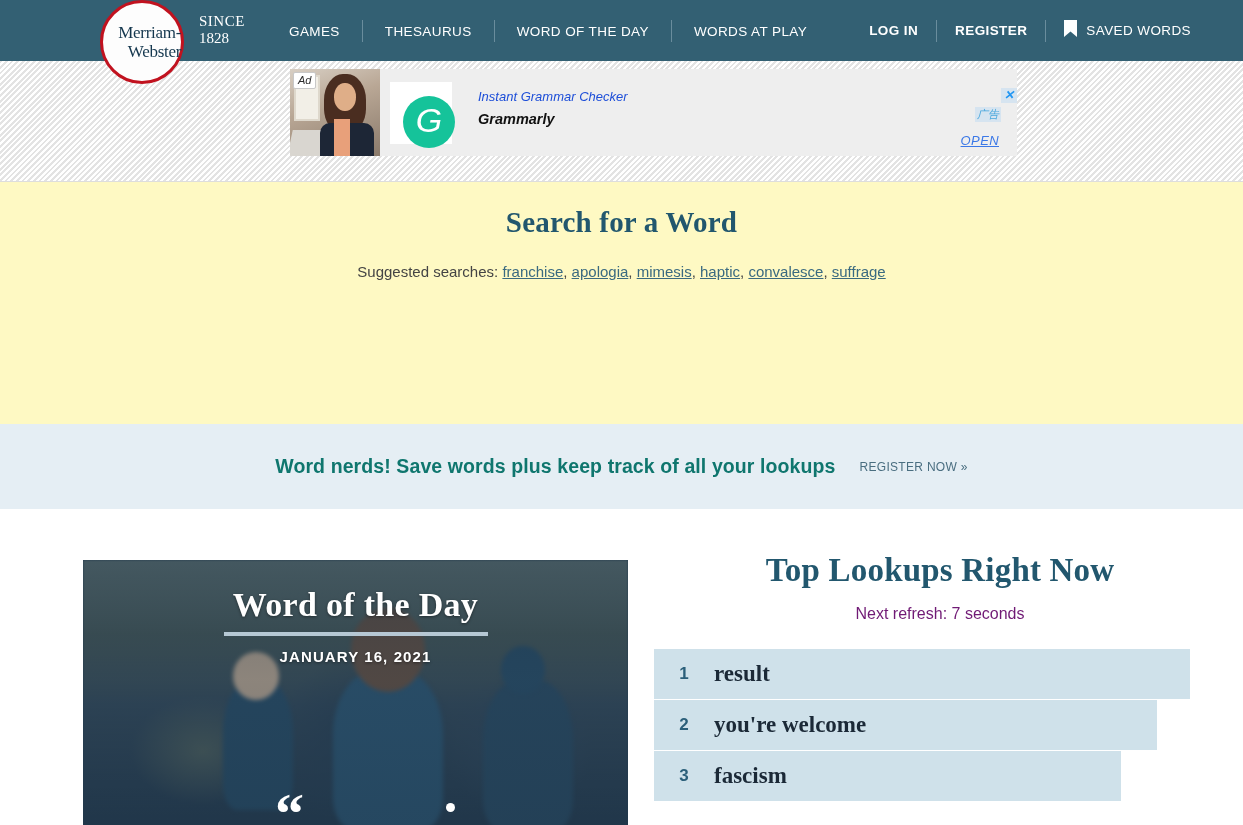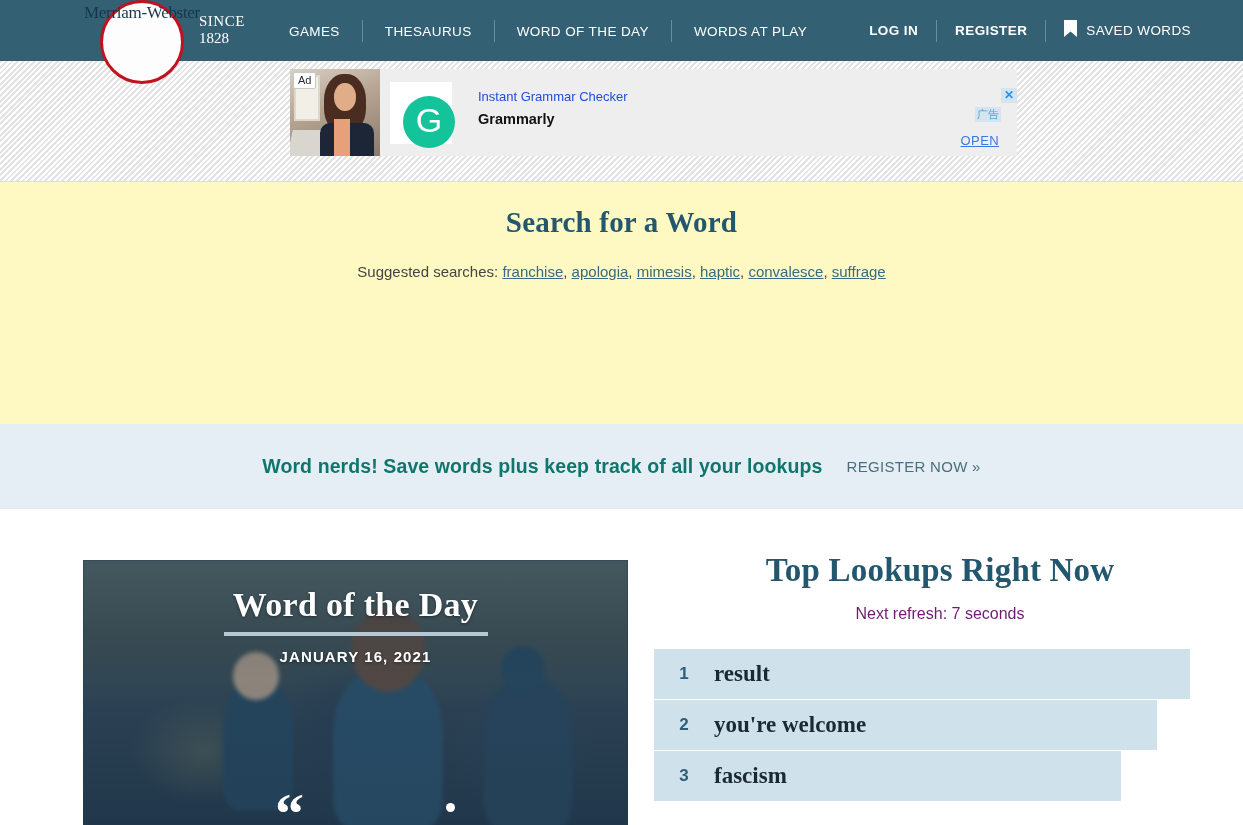--- a/index.html
+++ b/index.html
@@ -25,8 +25,8 @@
     border-radius: 50%;
     background: #fdfdfd;
     border: 3px solid #c1121f;
-    display: flex; flex-direction: row;
-    align-items: flex-start; justify-content: center;
+    display: flex; flex-direction: column;
+    align-items: flex-end; justify-content: center;
     z-index: 5;
   }
   .logo-line {

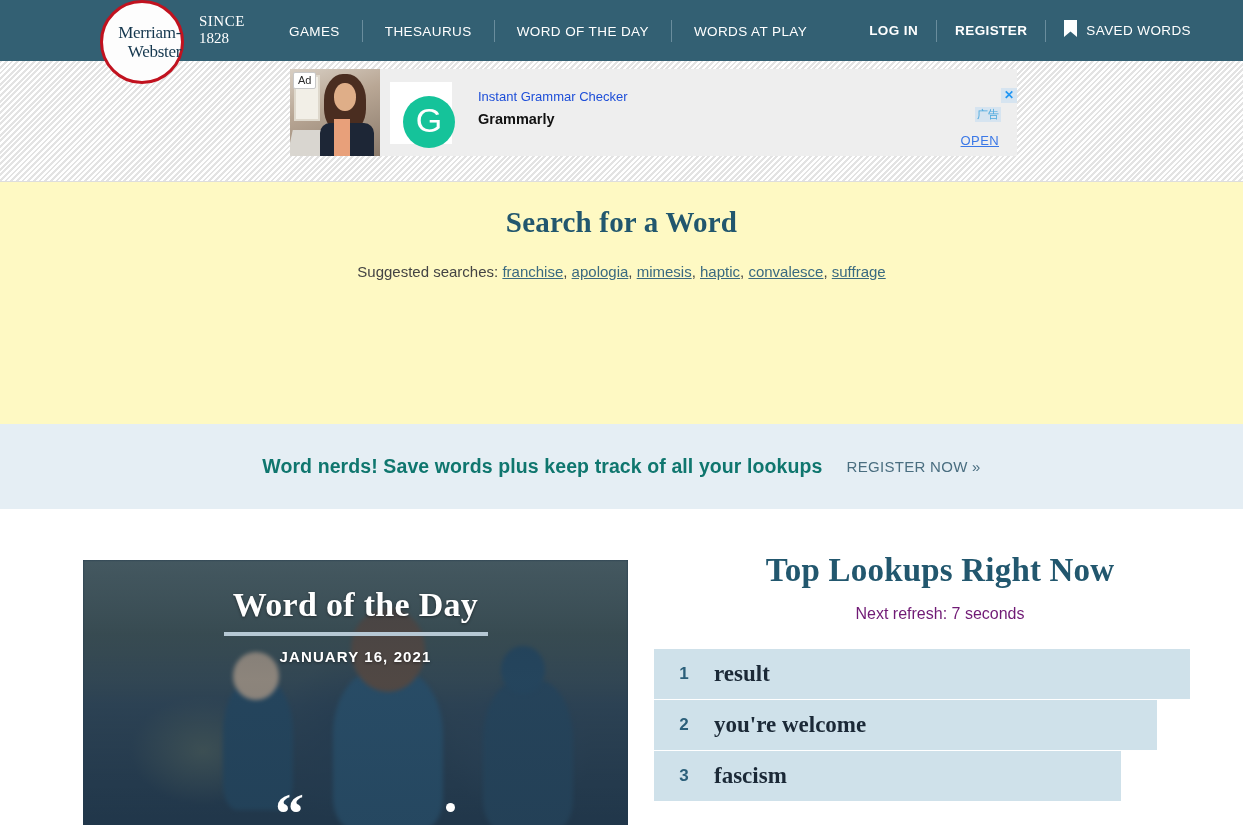--- a/index.html
+++ b/index.html
@@ -77,6 +77,7 @@
     background-image: repeating-linear-gradient(
       -45deg, #ffffff 0 2px, #e3e3e3 2px 4px);
     border-bottom: 1px solid #dddddd;
+    font-style: italic;
   }
   .ad-box {
     position: absolute; left: 290px; top: 8px;

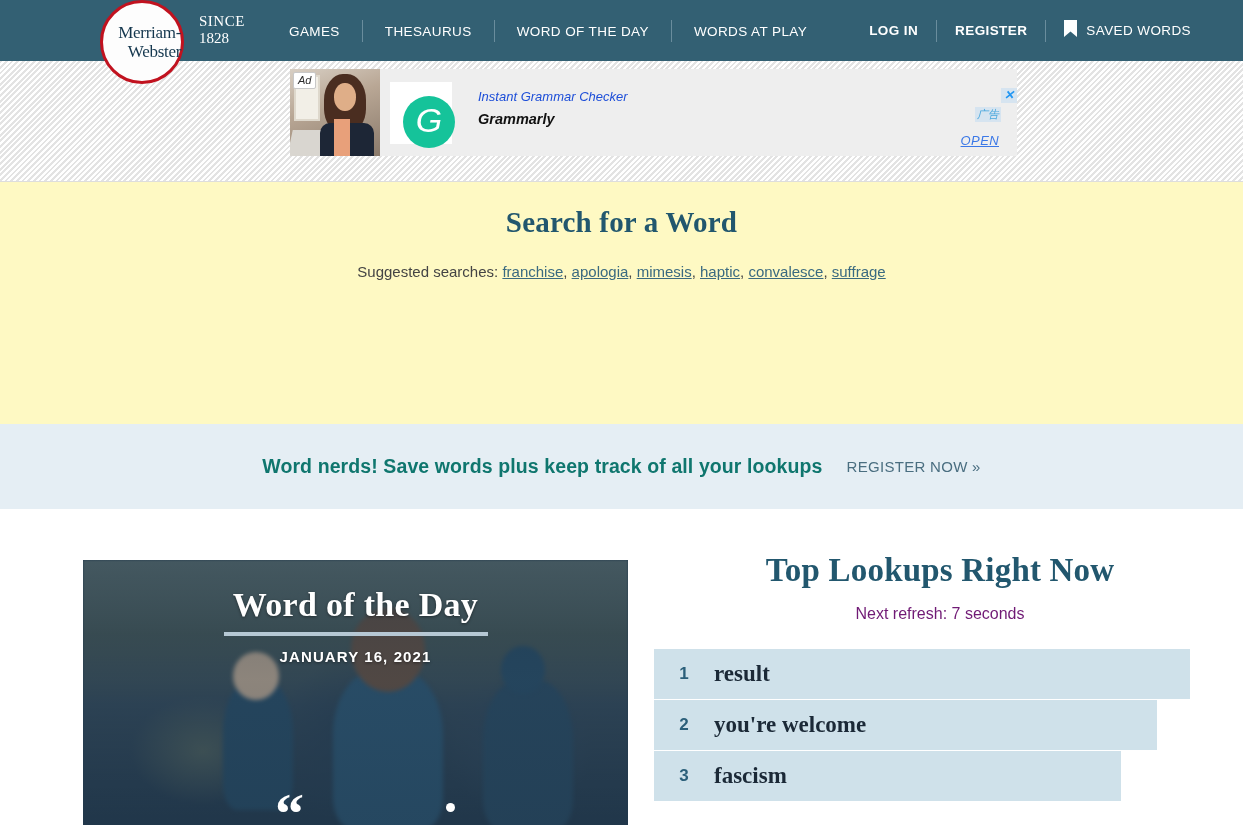--- a/index.html
+++ b/index.html
@@ -215,7 +215,7 @@
     letter-spacing: .1px;
   }
   .reg-link {
-    margin-left: 24px; font-size: 15px; color: #4a6e80;
+    margin-left: 24px; font-size: 12px; color: #4a6e80;
     text-decoration: none; letter-spacing: .3px;
   }
   .wotd-card {

